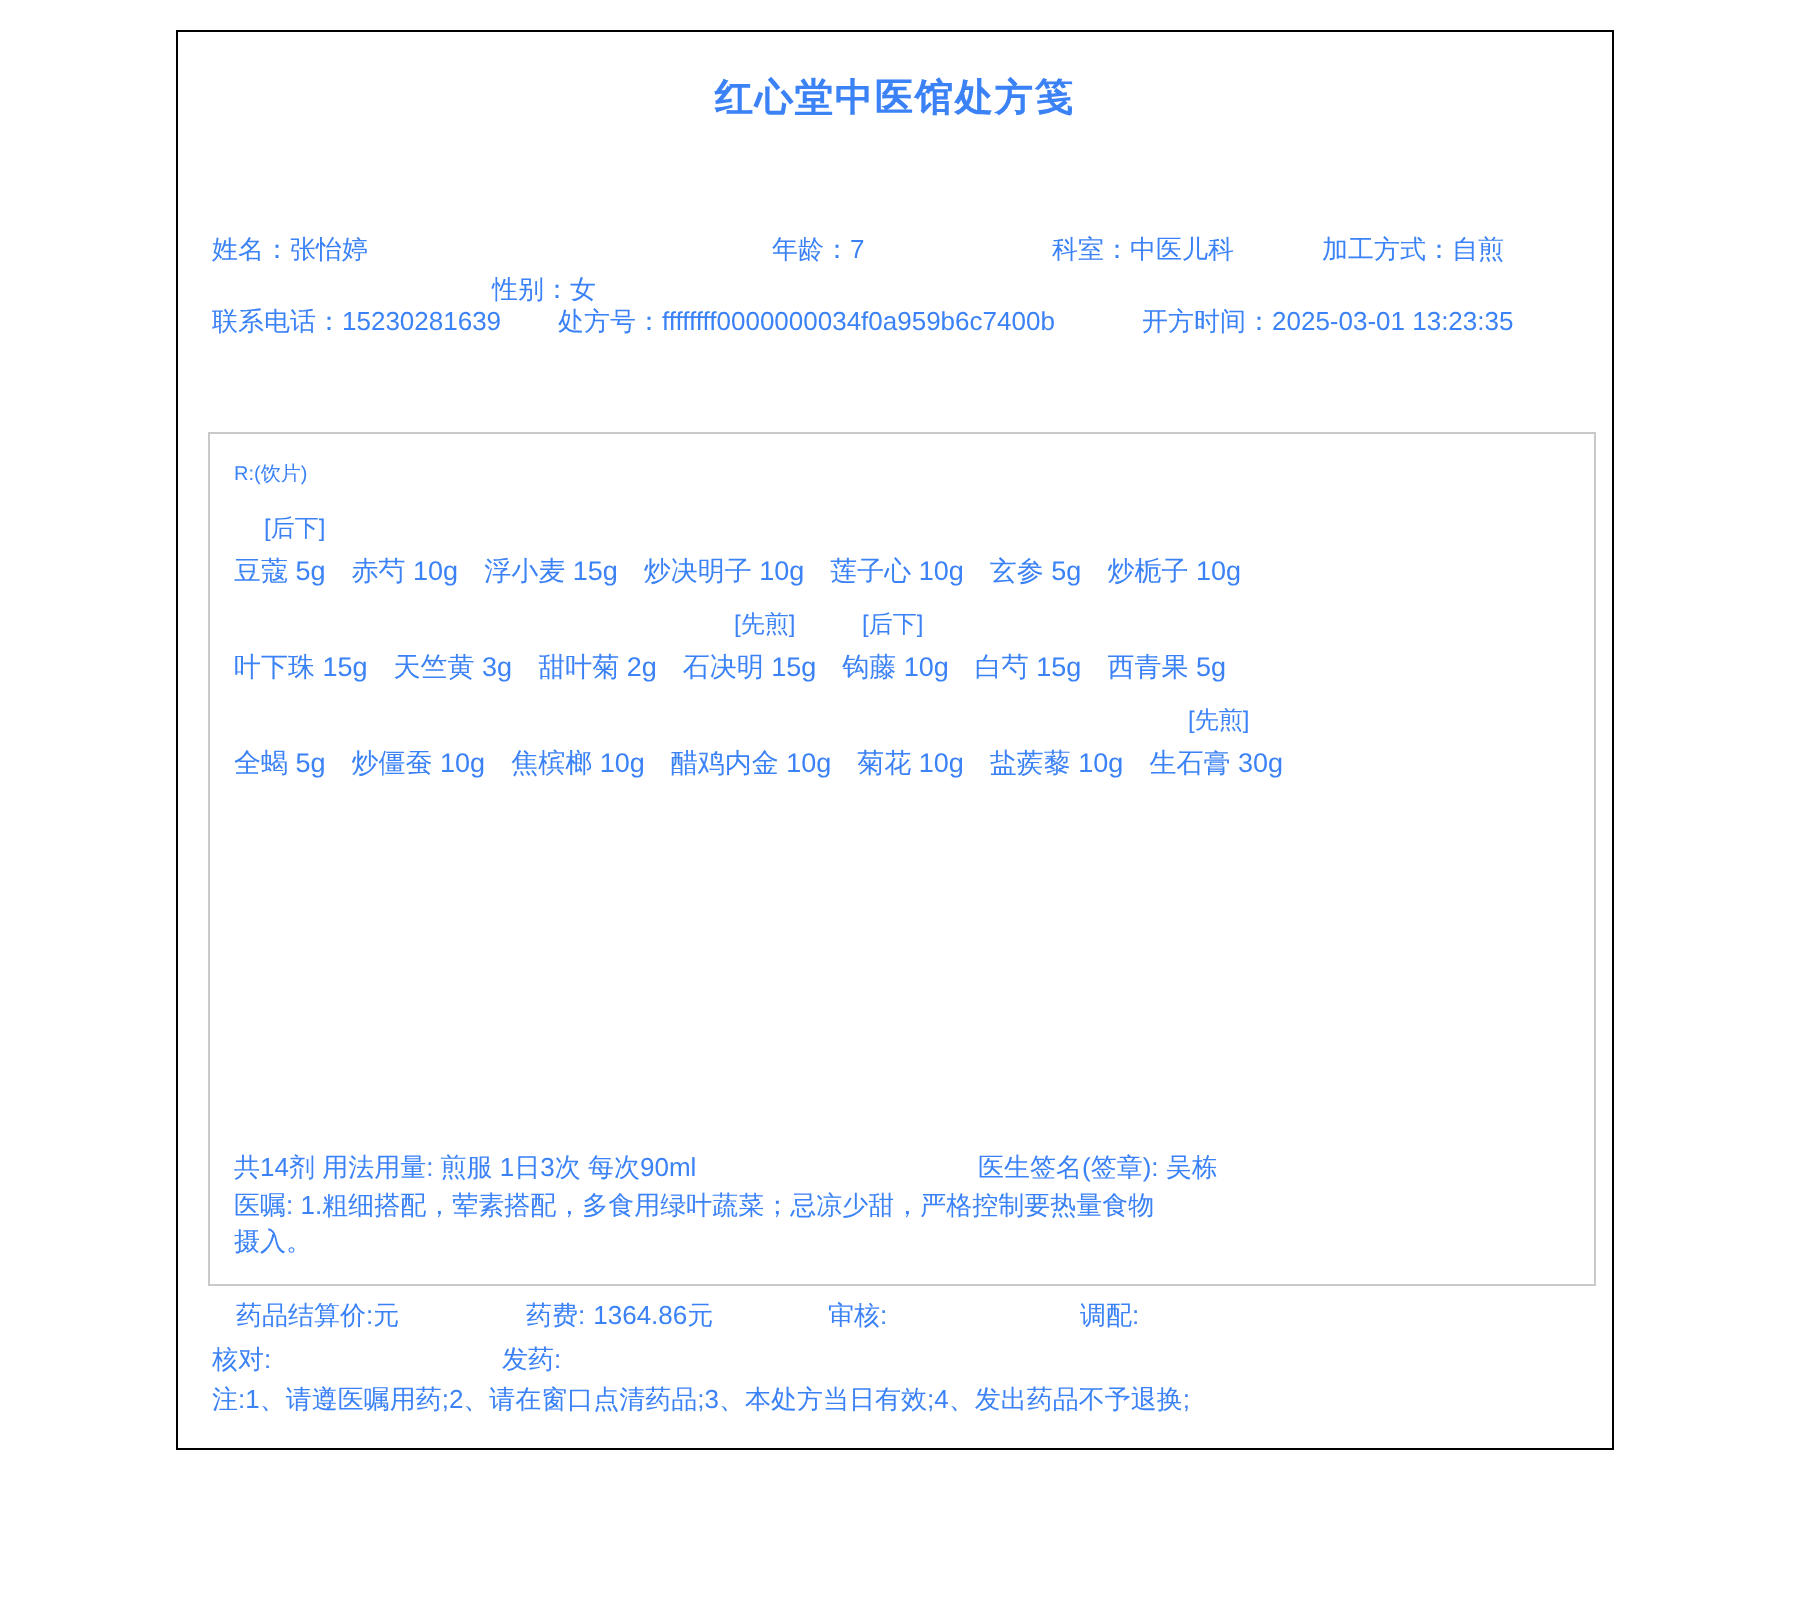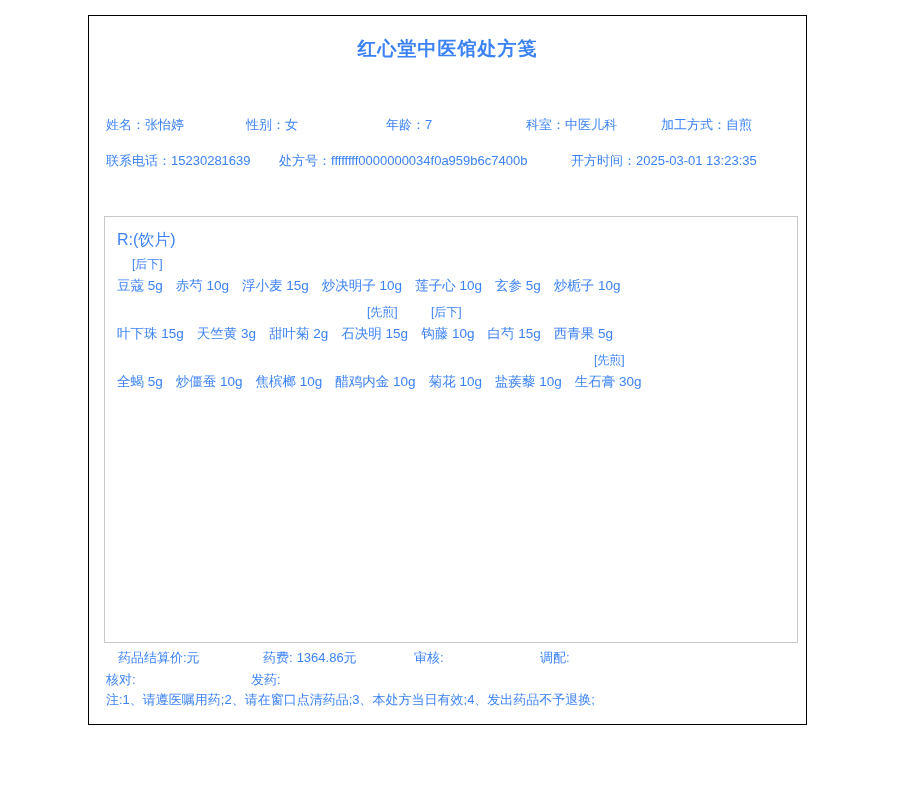--- a/index.html
+++ b/index.html
@@ -19,7 +19,7 @@
   .info-row-1{top:100px;}
   .info-row-2{top:136px;}
   .field{position:absolute;white-space:nowrap;top:0;}
-  .p1{left:17px;} .p2{left:157px;} .p3{left:297px;} .p4{left:437px;} .p5{left:572px;}
+  .p1{left:17px;} .p2{left:157px;margin-top:20px;} .p3{left:297px;} .p4{left:437px;} .p5{left:572px;}
   .q1{left:17px;} .q2{left:190px;} .q3{left:482px;}
   .rx-box{
     position:absolute;left:15px;top:200px;width:692px;height:425px;

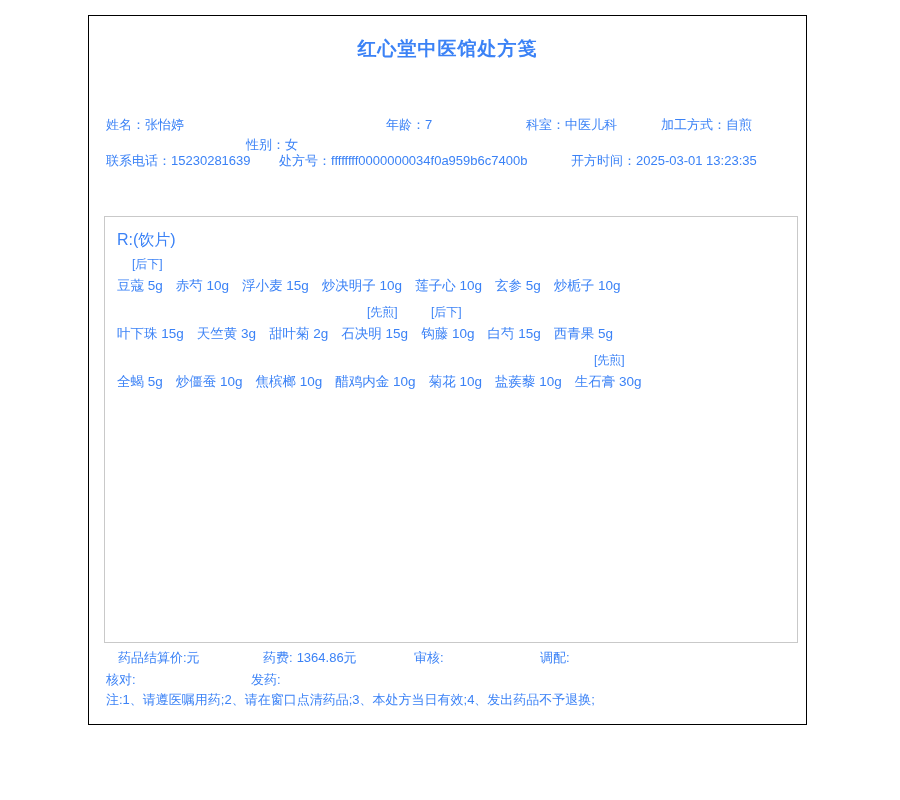--- a/index.html
+++ b/index.html
@@ -30,7 +30,7 @@
     padding:10px 8px 0 8px;font-size:13px;line-height:21px;
   }
   .rx-col{flex:1;position:relative;font-size:13px;}
-  .rx-header{margin:13px 0 0 12px;font-size:16px;height:17px;}
+  .rx-header{margin:13px 0 0 12px;font-size:10px;height:17px;}
   .rx-tag-row{position:relative;height:16px;margin-top:9px;font-size:12px;}
   .rx-tag{position:absolute;top:0;white-space:nowrap;}
   .rx-drug-row{padding-left:12px;margin-top:4px;font-size:13.5px;line-height:19px;white-space:nowrap;}

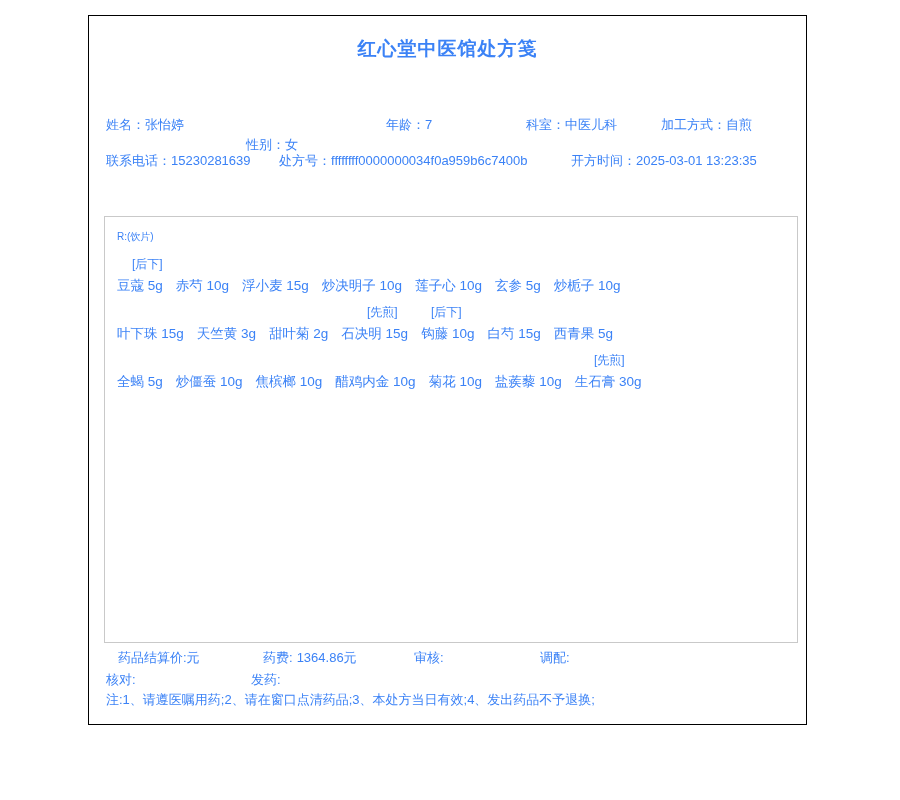--- a/index.html
+++ b/index.html
@@ -84,6 +84,13 @@
             </div>
             <div class="rx-drug-row"><span class="drug-item">全蝎 5g</span><span class="drug-item">炒僵蚕 10g</span><span class="drug-item">焦槟榔 10g</span><span class="drug-item">醋鸡内金 10g</span><span class="drug-item">菊花 10g</span><span class="drug-item">盐蒺藜 10g</span><span class="drug-item">生石膏 30g</span></div>
           </div>
+        <div class="rx-bottom">
+          <div class="usage-row">
+            <span>共14剂 用法用量: 煎服 1日3次 每次90ml</span>
+            <span class="doctor-sign"><span>医生签名(签章): </span><span>吴栋</span></span>
+          </div>
+          <div class="advice">医嘱: 1.粗细搭配，荤素搭配，多食用绿叶蔬菜；忌凉少甜，严格控制要热量食物摄入。</div>
+        </div>
       </div>
     </div>
 

